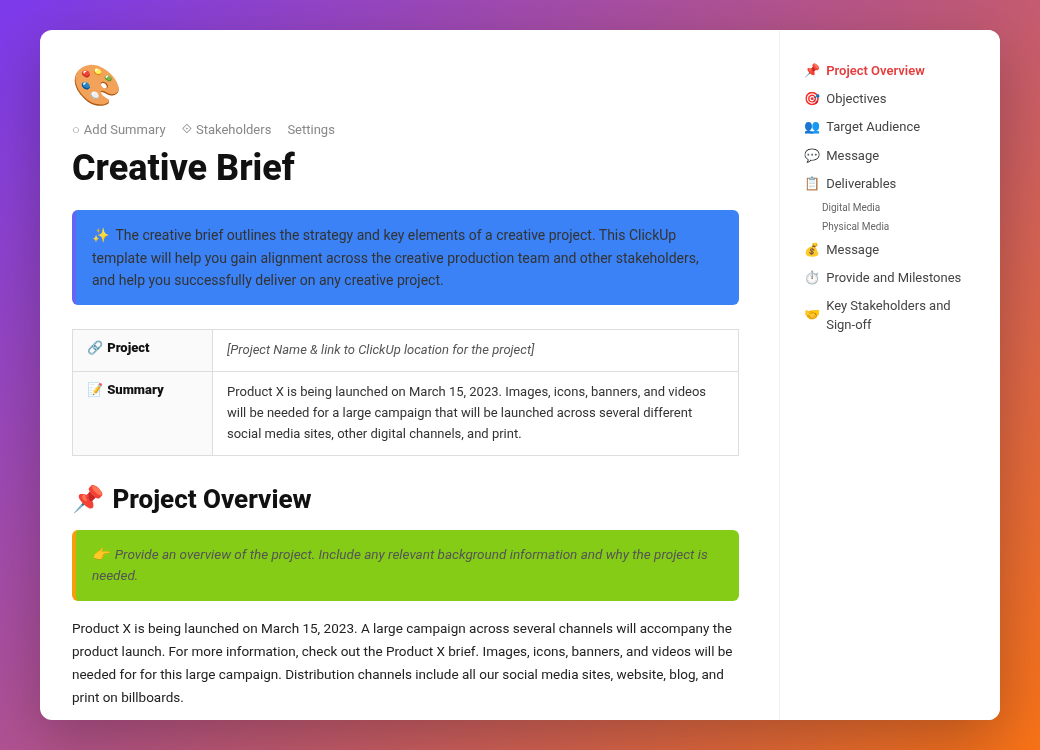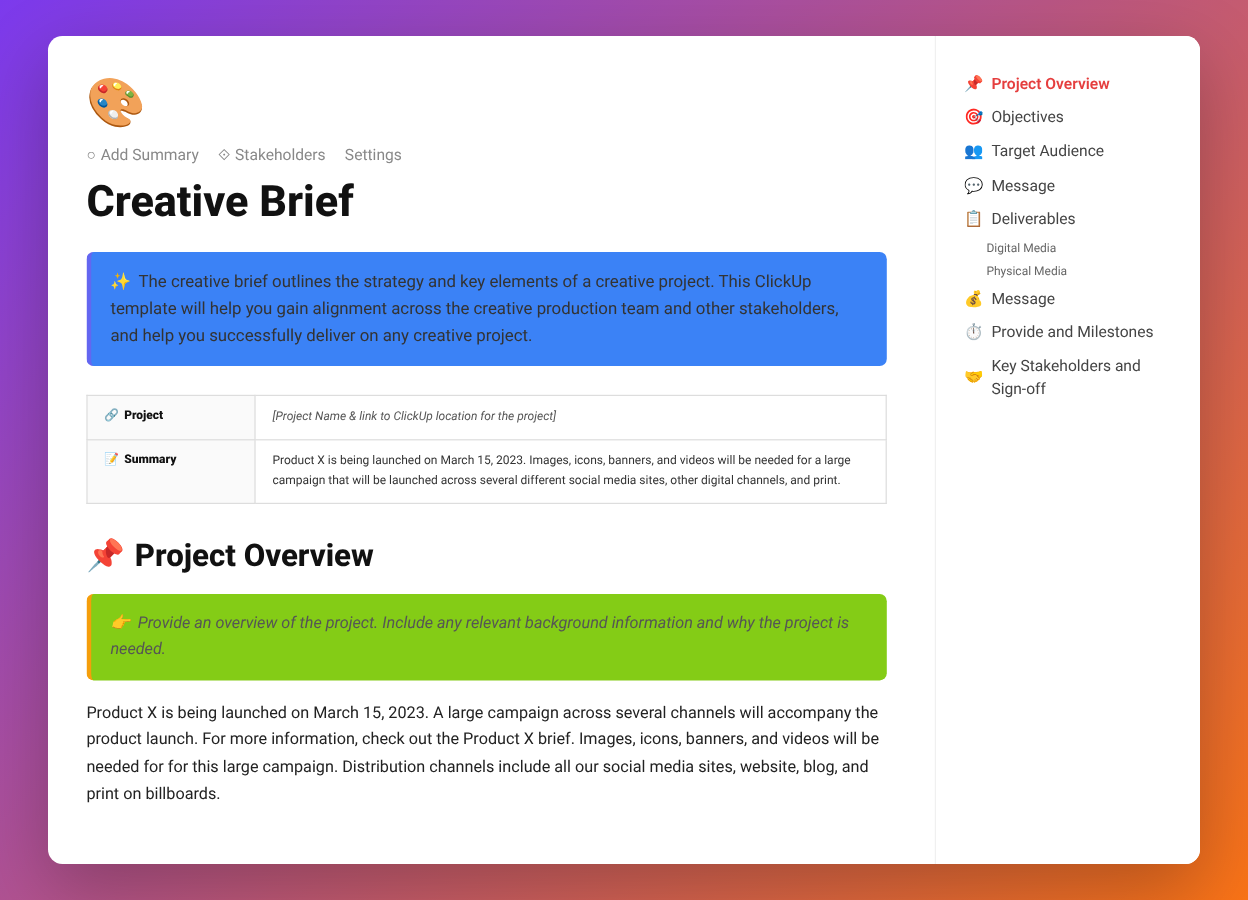--- a/index.html
+++ b/index.html
@@ -90,7 +90,7 @@
       width: 100%;
       border-collapse: collapse;
       margin-bottom: 28px;
-      font-size: 10px;
+      font-size: 13px;
       padding-left: 45px;
     }
 

